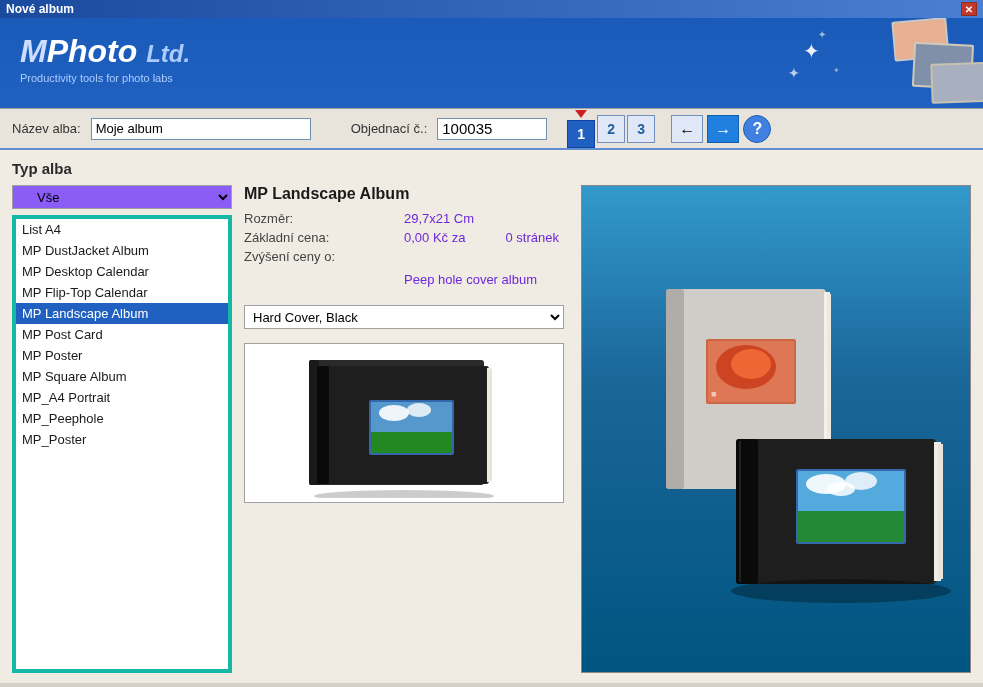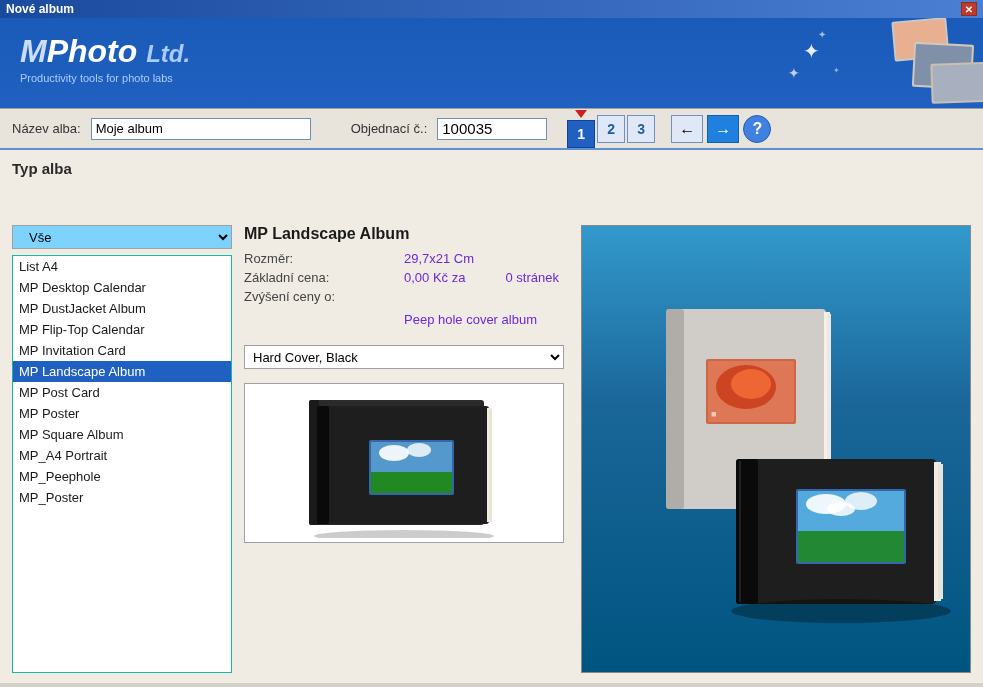--- a/index.html
+++ b/index.html
@@ -194,7 +194,6 @@
       background: #f0ece4;
       height: calc(687px - 22px - 90px - 42px);
       padding: 10px 12px;
-      gap: 40px;
     }
 
     #section-title {

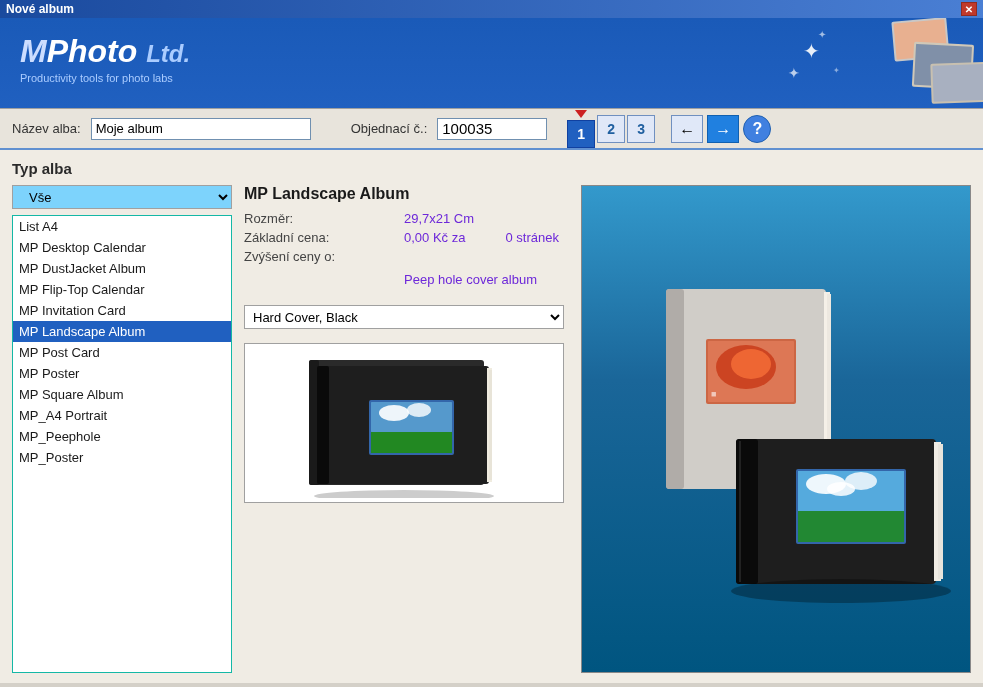--- a/index.html
+++ b/index.html
@@ -221,8 +221,8 @@
       height: 24px;
       border: 1px solid #a0a0a0;
       font-size: 13px;
-      background: #7dd3fc;
-      padding: 0 12px;
+      background: #8b5cf6;
+      padding: 0 20px;
     }
     #album-list {
       flex: 1;

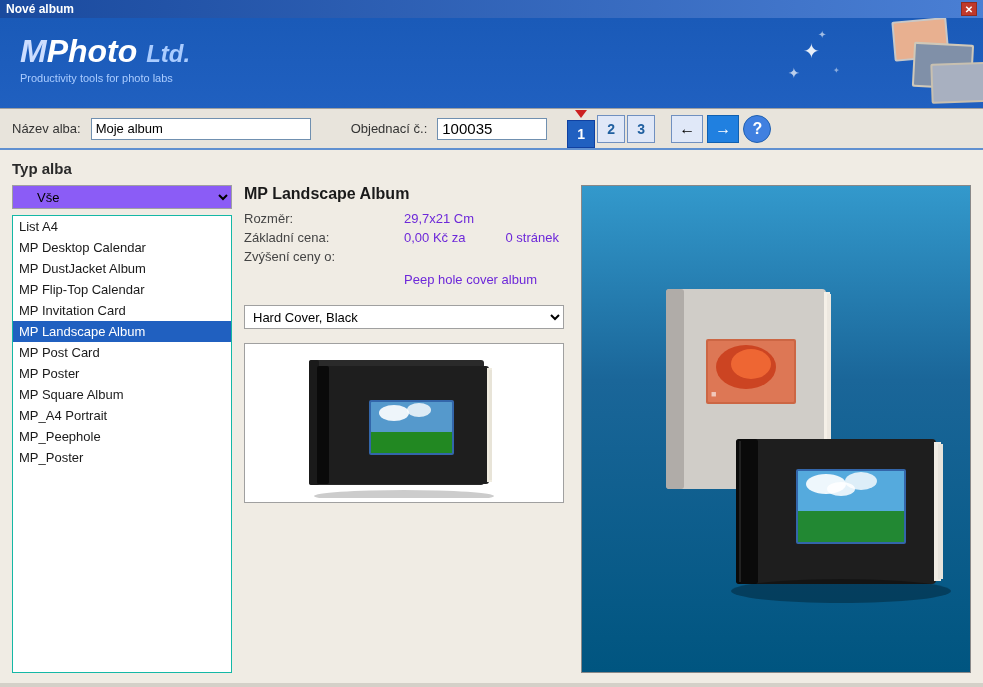--- a/index.html
+++ b/index.html
@@ -226,7 +226,7 @@
     }
     #album-list {
       flex: 1;
-      border: 1px solid #14b8a6;
+      border: 4px solid #14b8a6;
       background: white;
       overflow-y: auto;
       list-style: none;

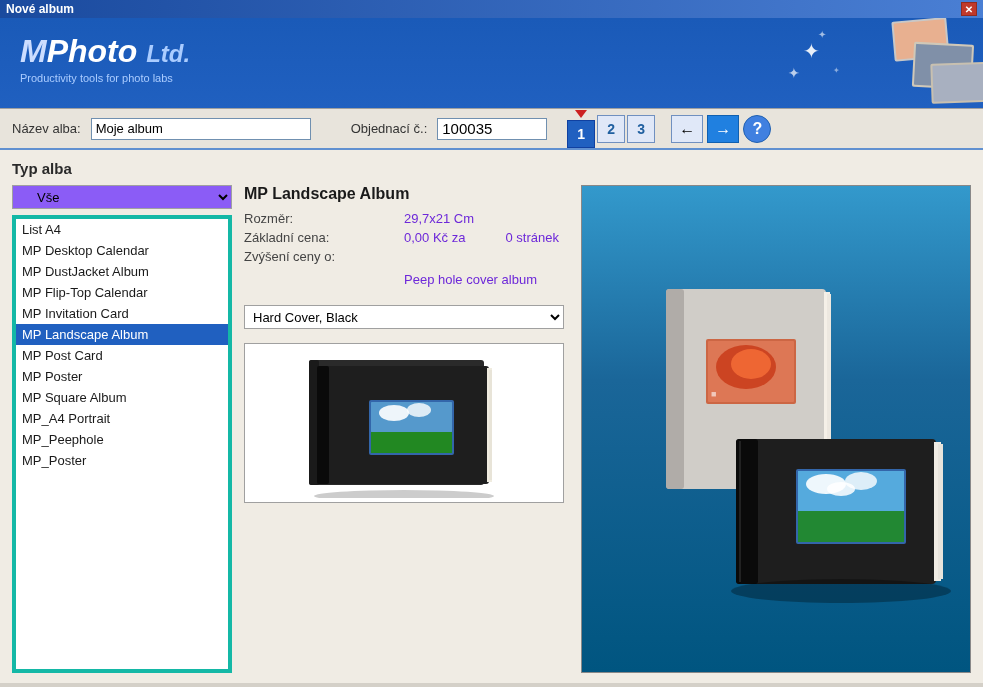--- a/index.html
+++ b/index.html
@@ -388,8 +388,8 @@
       </select>
       <ul id="album-list">
         <li>List A4</li>
+        <li>MP DustJacket Album</li>
         <li>MP Desktop Calendar</li>
-        <li>MP DustJacket Album</li>
         <li>MP Flip-Top Calendar</li>
         <li>MP Invitation Card</li>
         <li class="selected">MP Landscape Album</li>

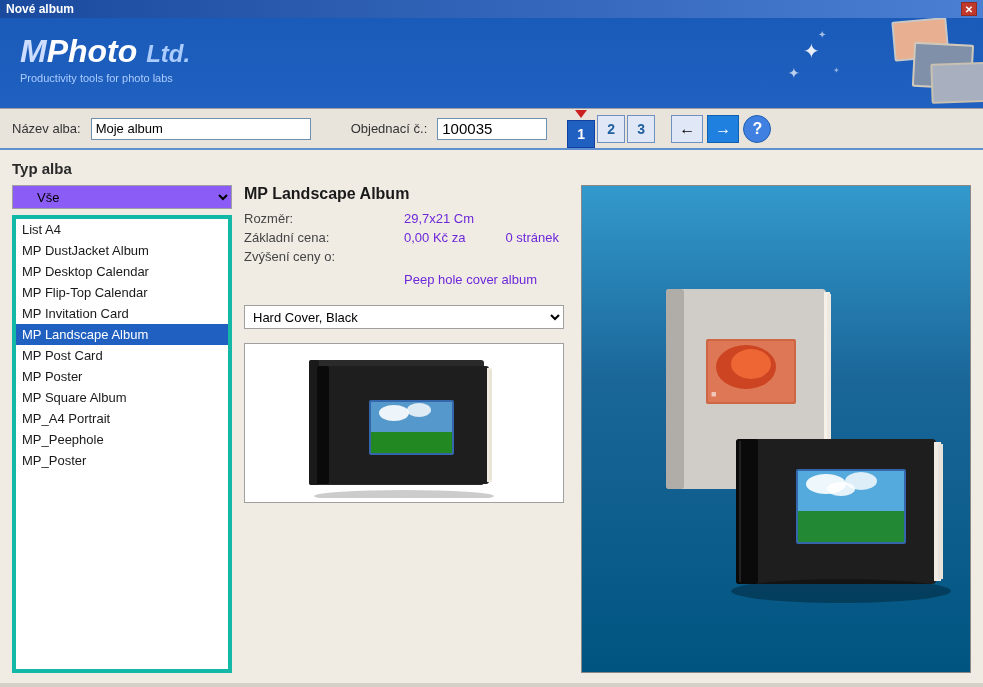--- a/index.html
+++ b/index.html
@@ -391,7 +391,6 @@
         <li>MP DustJacket Album</li>
         <li>MP Desktop Calendar</li>
         <li>MP Flip-Top Calendar</li>
-        <li>MP Invitation Card</li>
         <li class="selected">MP Landscape Album</li>
         <li>MP Post Card</li>
         <li>MP Poster</li>

